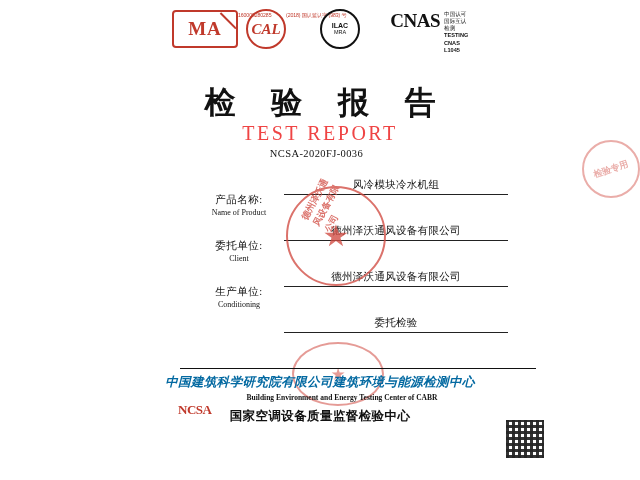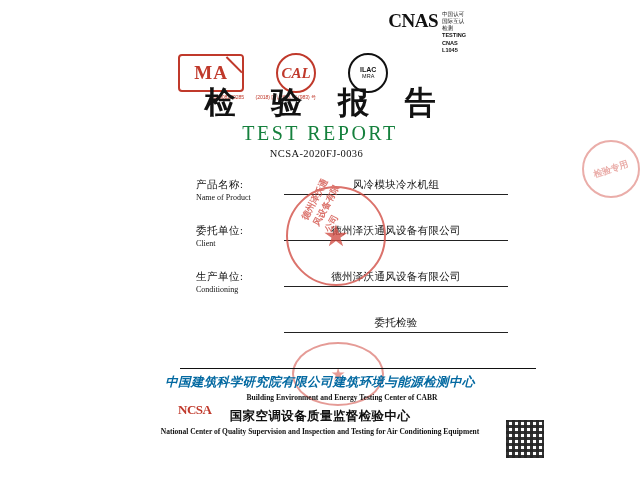--- a/index.html
+++ b/index.html
@@ -32,10 +32,9 @@
   }
   .cert-block {
     display: flex;
-    flex-direction: column;
-    align-items: flex-end;
+    flex-direction: row;
+    align-items: flex-start;
     width: 74px;
-    margin-top: 44px;
   }
   .cert-mark {
     height: 38px;

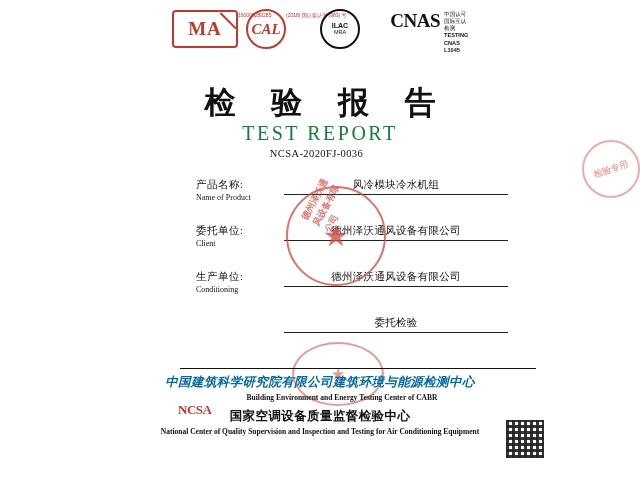--- a/index.html
+++ b/index.html
@@ -159,7 +159,7 @@
     font-family: "Liberation Serif", serif;
     font-size: 20px;
     letter-spacing: 2.5px;
-    color: #15803d;
+    color: #ef4444;
   }
   .report-no {
     position: absolute;

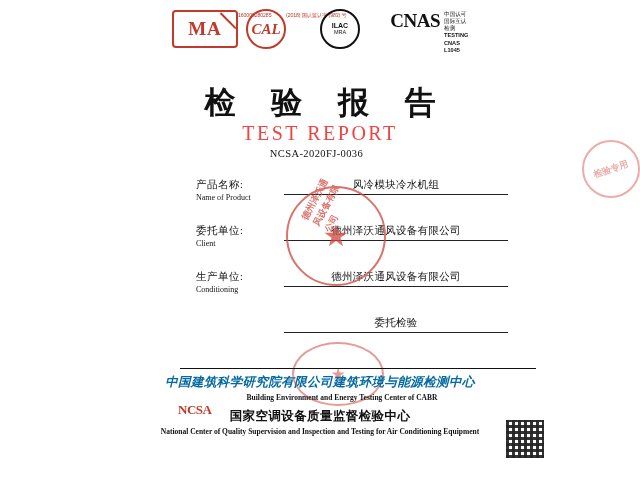--- a/index.html
+++ b/index.html
@@ -187,8 +187,9 @@
   .field-label {
     position: absolute;
     left: 0;
-    top: 0;
+    top: 15px;
     width: 86px;
+    text-align: center;
   }
   .label-cn {
     font-family: "Liberation Serif", serif;

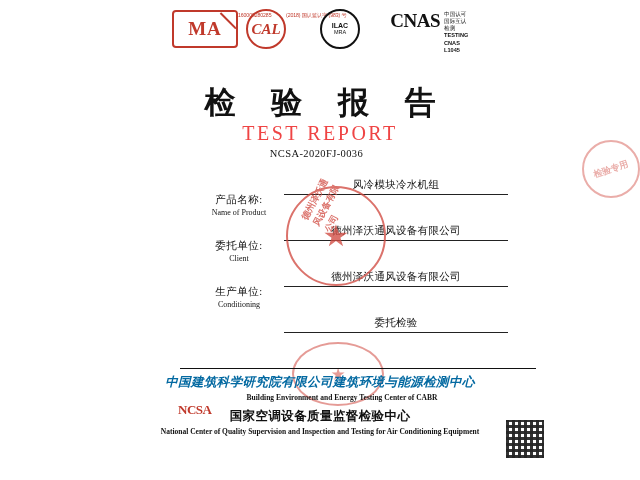--- a/index.html
+++ b/index.html
@@ -464,7 +464,6 @@
     <div class="footer-cn1">中国建筑科学研究院有限公司建筑环境与能源检测中心</div>
     <div class="footer-en1">Building Environment and Energy Testing Center of CABR</div>
     <div class="footer-cn2">国家空调设备质量监督检验中心</div>
-    <div class="footer-en2">National Center of Quality Supervision and Inspection and Testing for Air Conditioning Equipment</div>
   </div>
   <div class="ncsa-logo">NCSA</div>
 

